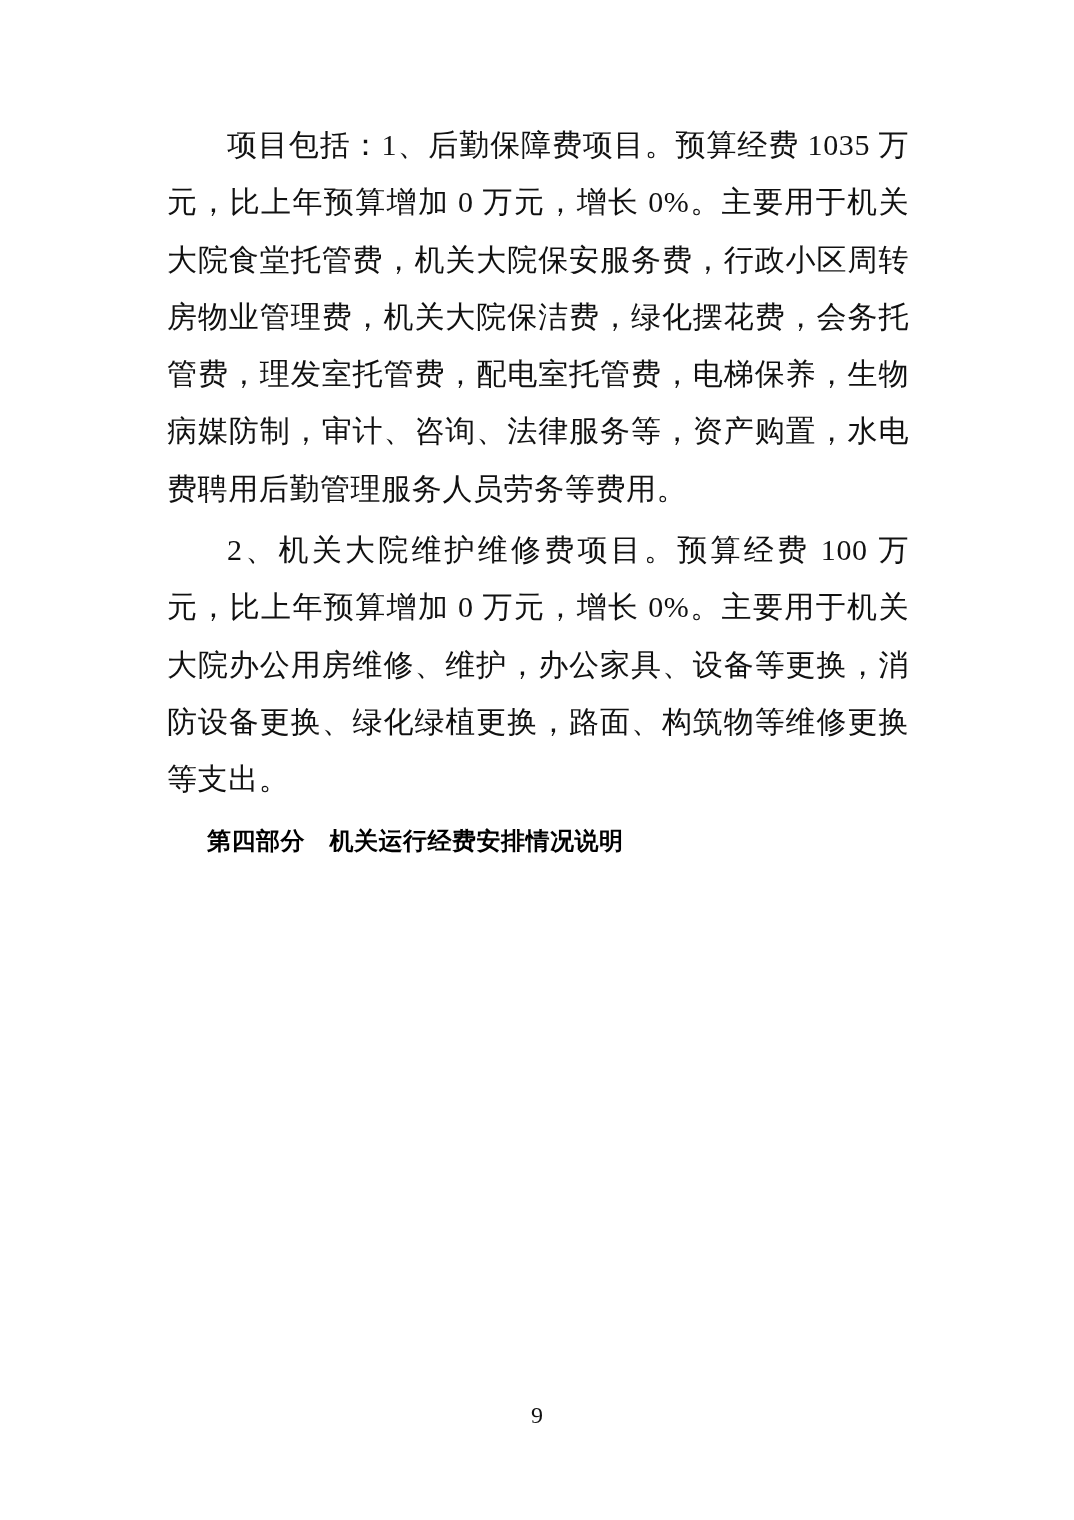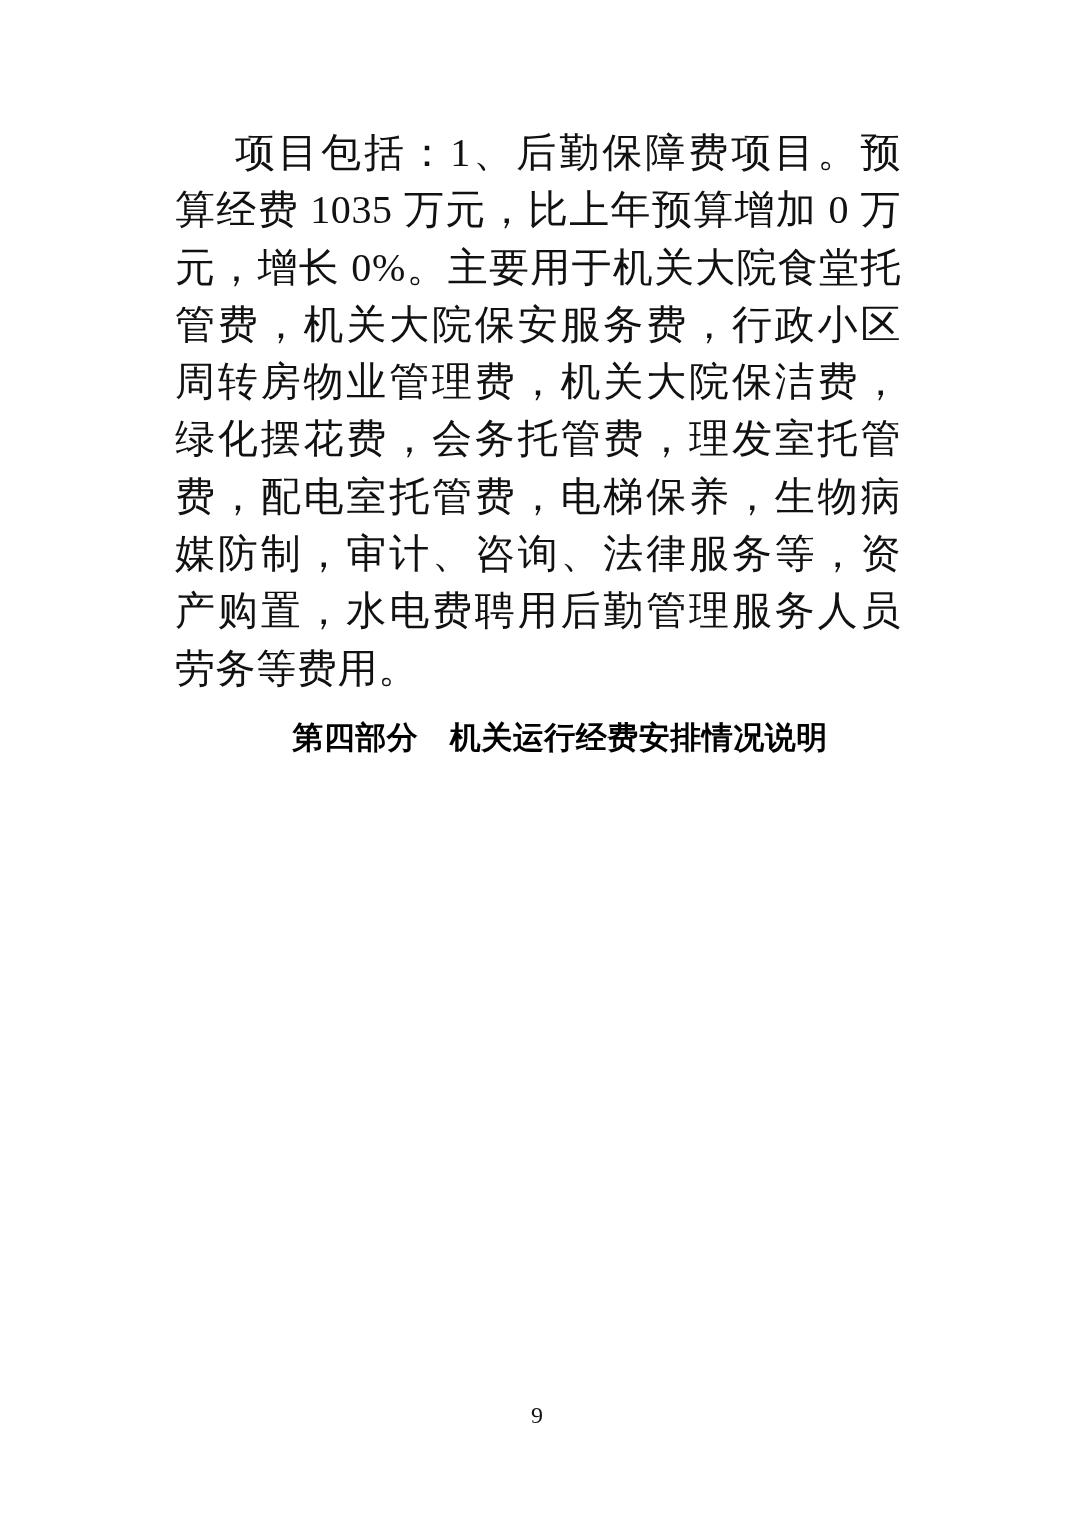--- a/index.html
+++ b/index.html
@@ -24,8 +24,8 @@
     width: 750px;
   }
   p.body {
-    margin: 12px;
-    font-size: 40px;
+    margin: 4px;
+    font-size: 30px;
     line-height: 57.3px;
     text-align: justify;
     text-justify: inter-ideograph;

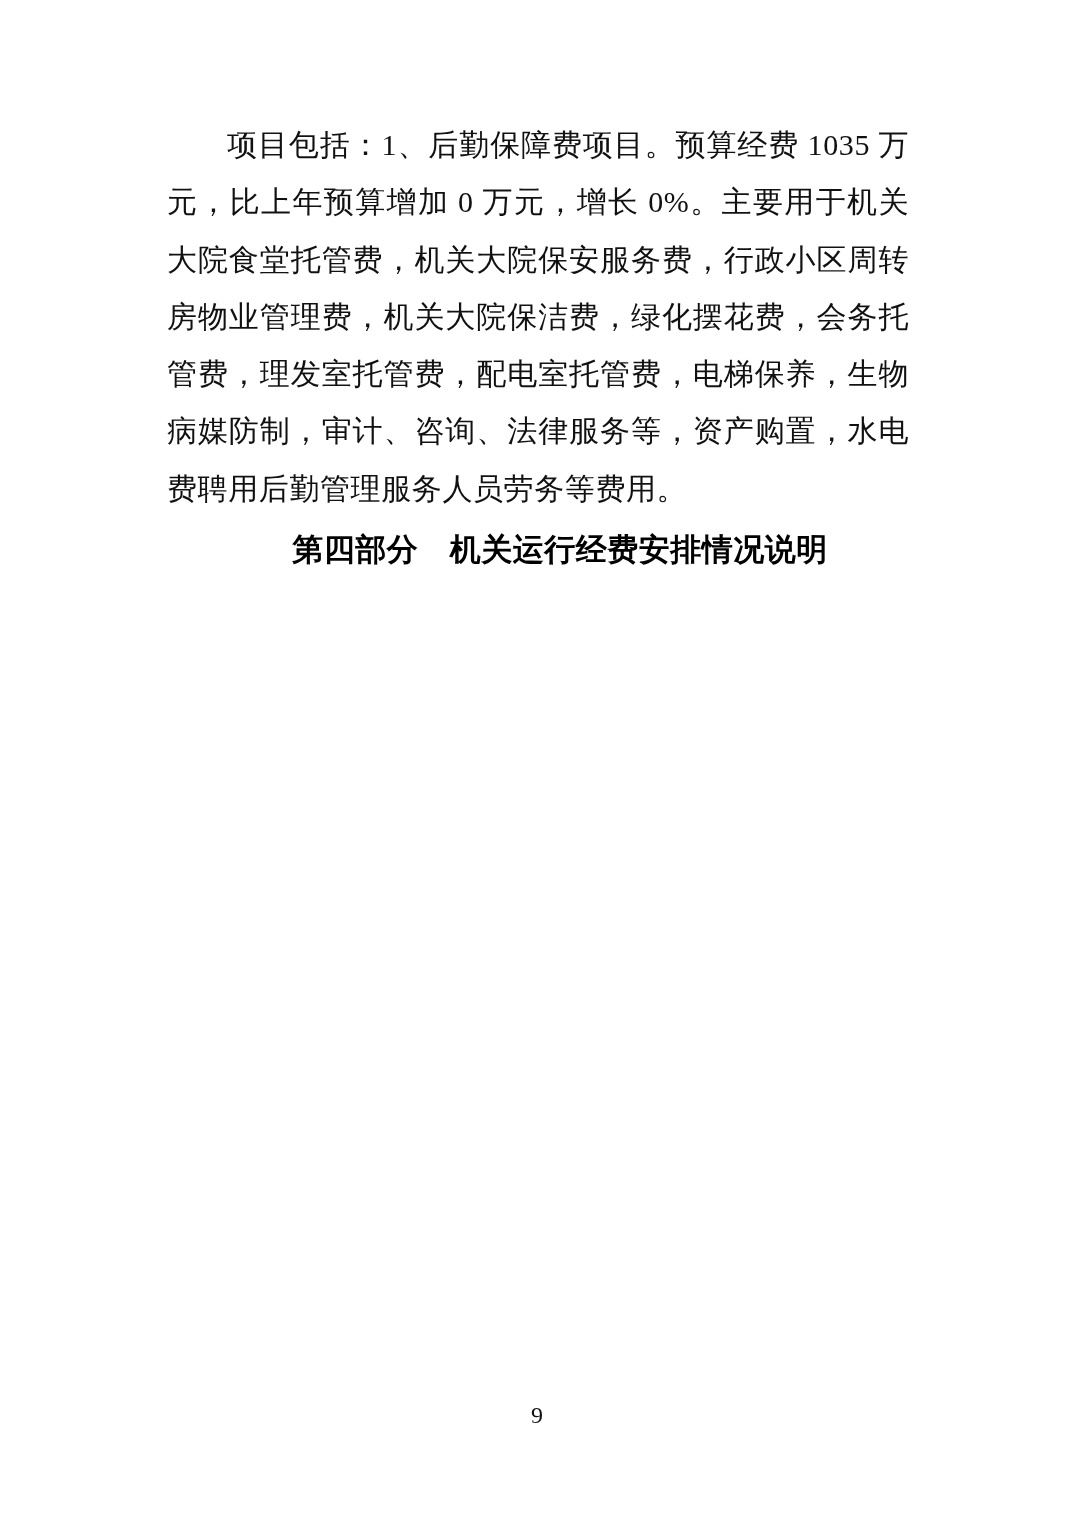--- a/index.html
+++ b/index.html
@@ -64,6 +64,7 @@
 <main class="page">
   <div class="content">
     <p class="body">项目包括：1、后勤保障费项目。预算经费 1035 万元，比上年预算增加 0 万元，增长 0%。主要用于机关大院食堂托管费，机关大院保安服务费，行政小区周转房物业管理费，机关大院保洁费，绿化摆花费，会务托管费，理发室托管费，配电室托管费，电梯保养，生物病媒防制，审计、咨询、法律服务等，资产购置，水电费聘用后勤管理服务人员劳务等费用。</p>
+    <p class="body">2、机关大院维护维修费项目。预算经费 100 万元，比上年预算增加 0 万元，增长 0%。主要用于机关大院办公用房维修、维护，办公家具、设备等更换，消防设备更换、绿化绿植更换，路面、构筑物等维修更换等支出。</p>
     <h2 class="heading">第四部分　机关运行经费安排情况说明</h2>
   </div>
   <footer class="page-footer">

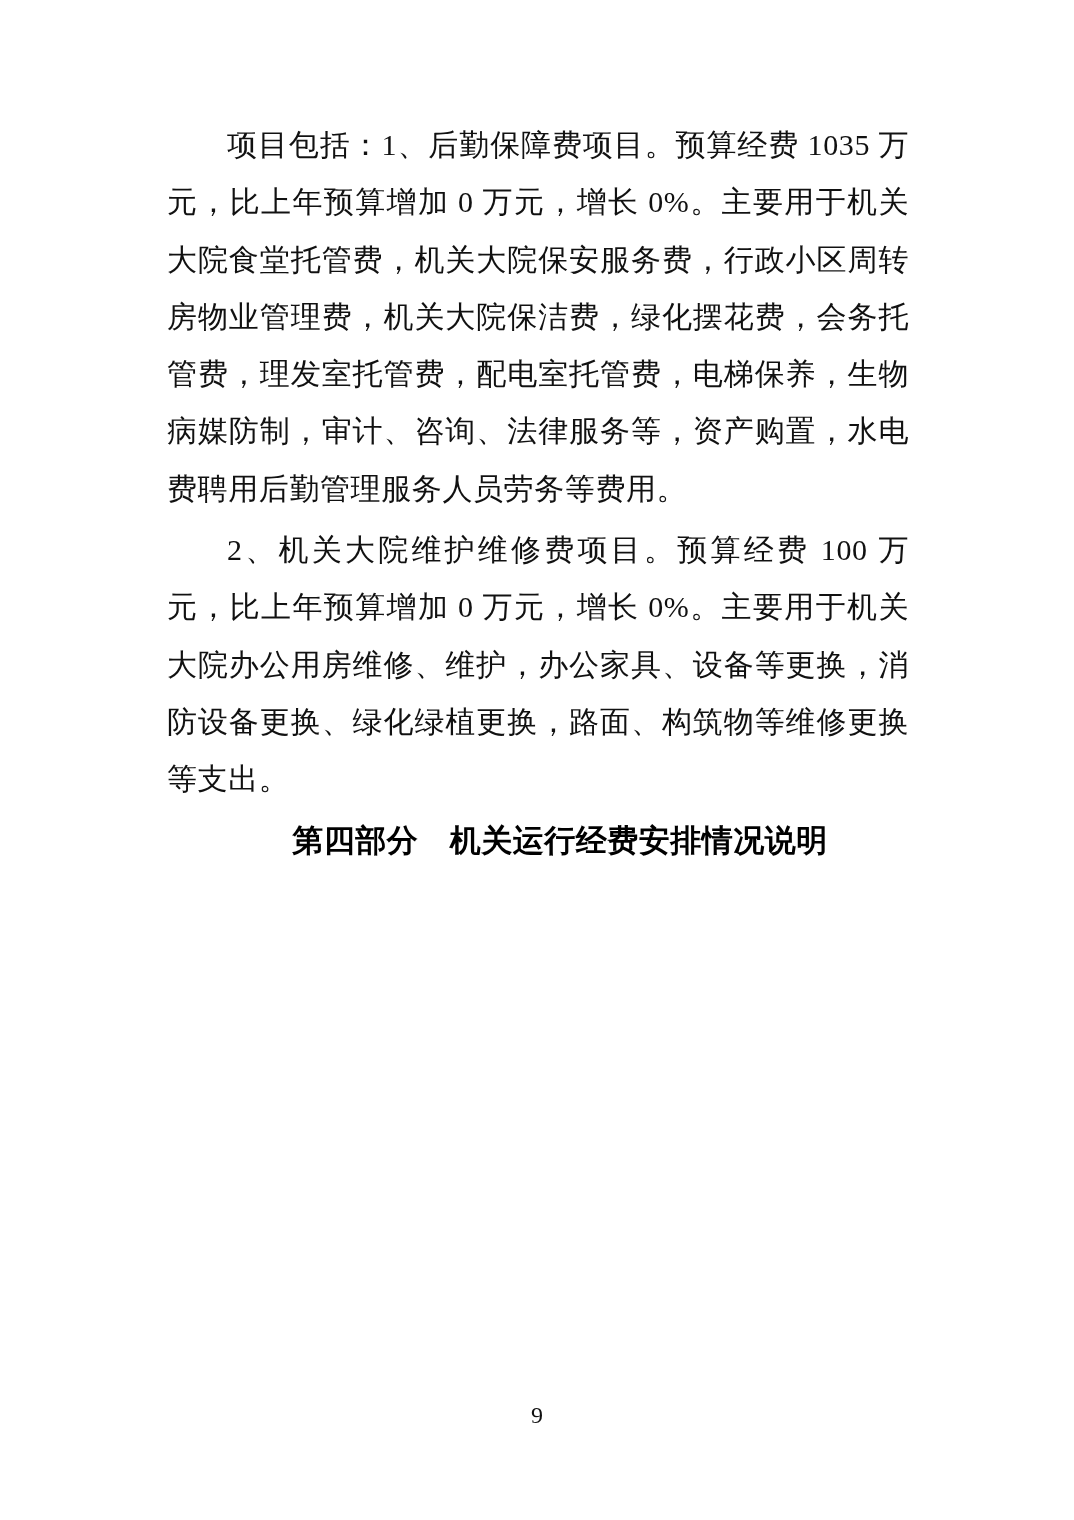--- a/index.html
+++ b/index.html
@@ -35,7 +35,7 @@
   }
   h2.heading {
     margin: 0;
-    font-size: 31px;
+    font-size: 24px;
     line-height: 57.3px;
     font-weight: bold;
     color: #000000;
@@ -43,7 +43,6 @@
     text-indent: 44px;
     letter-spacing: 0.5px;
     white-space: nowrap;
-    text-align: center;
   }
   .page-footer {
     position: absolute;

